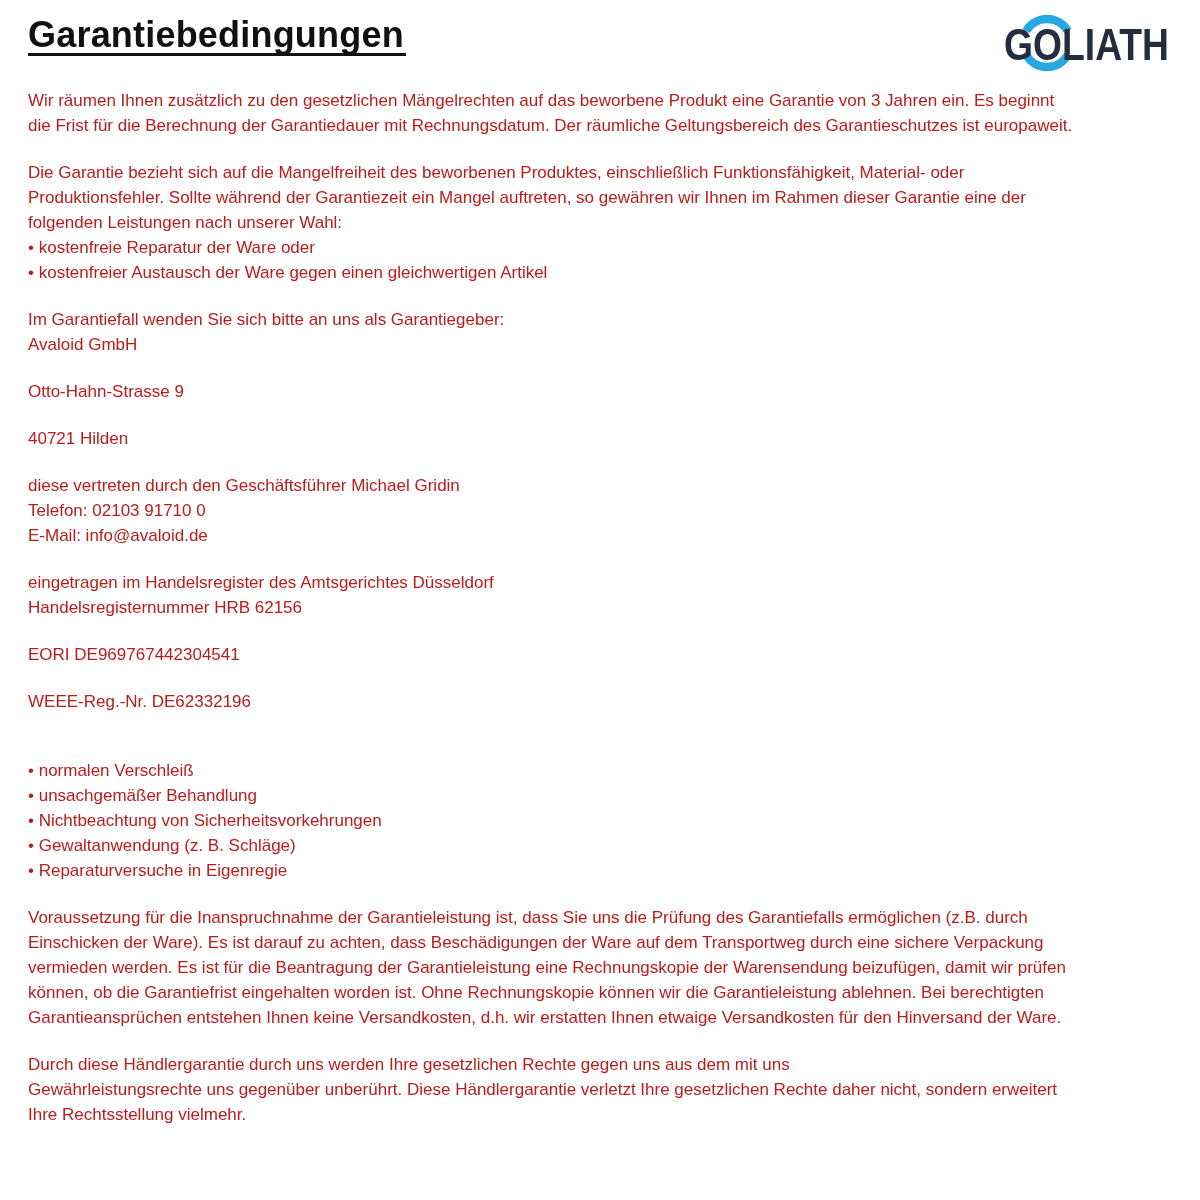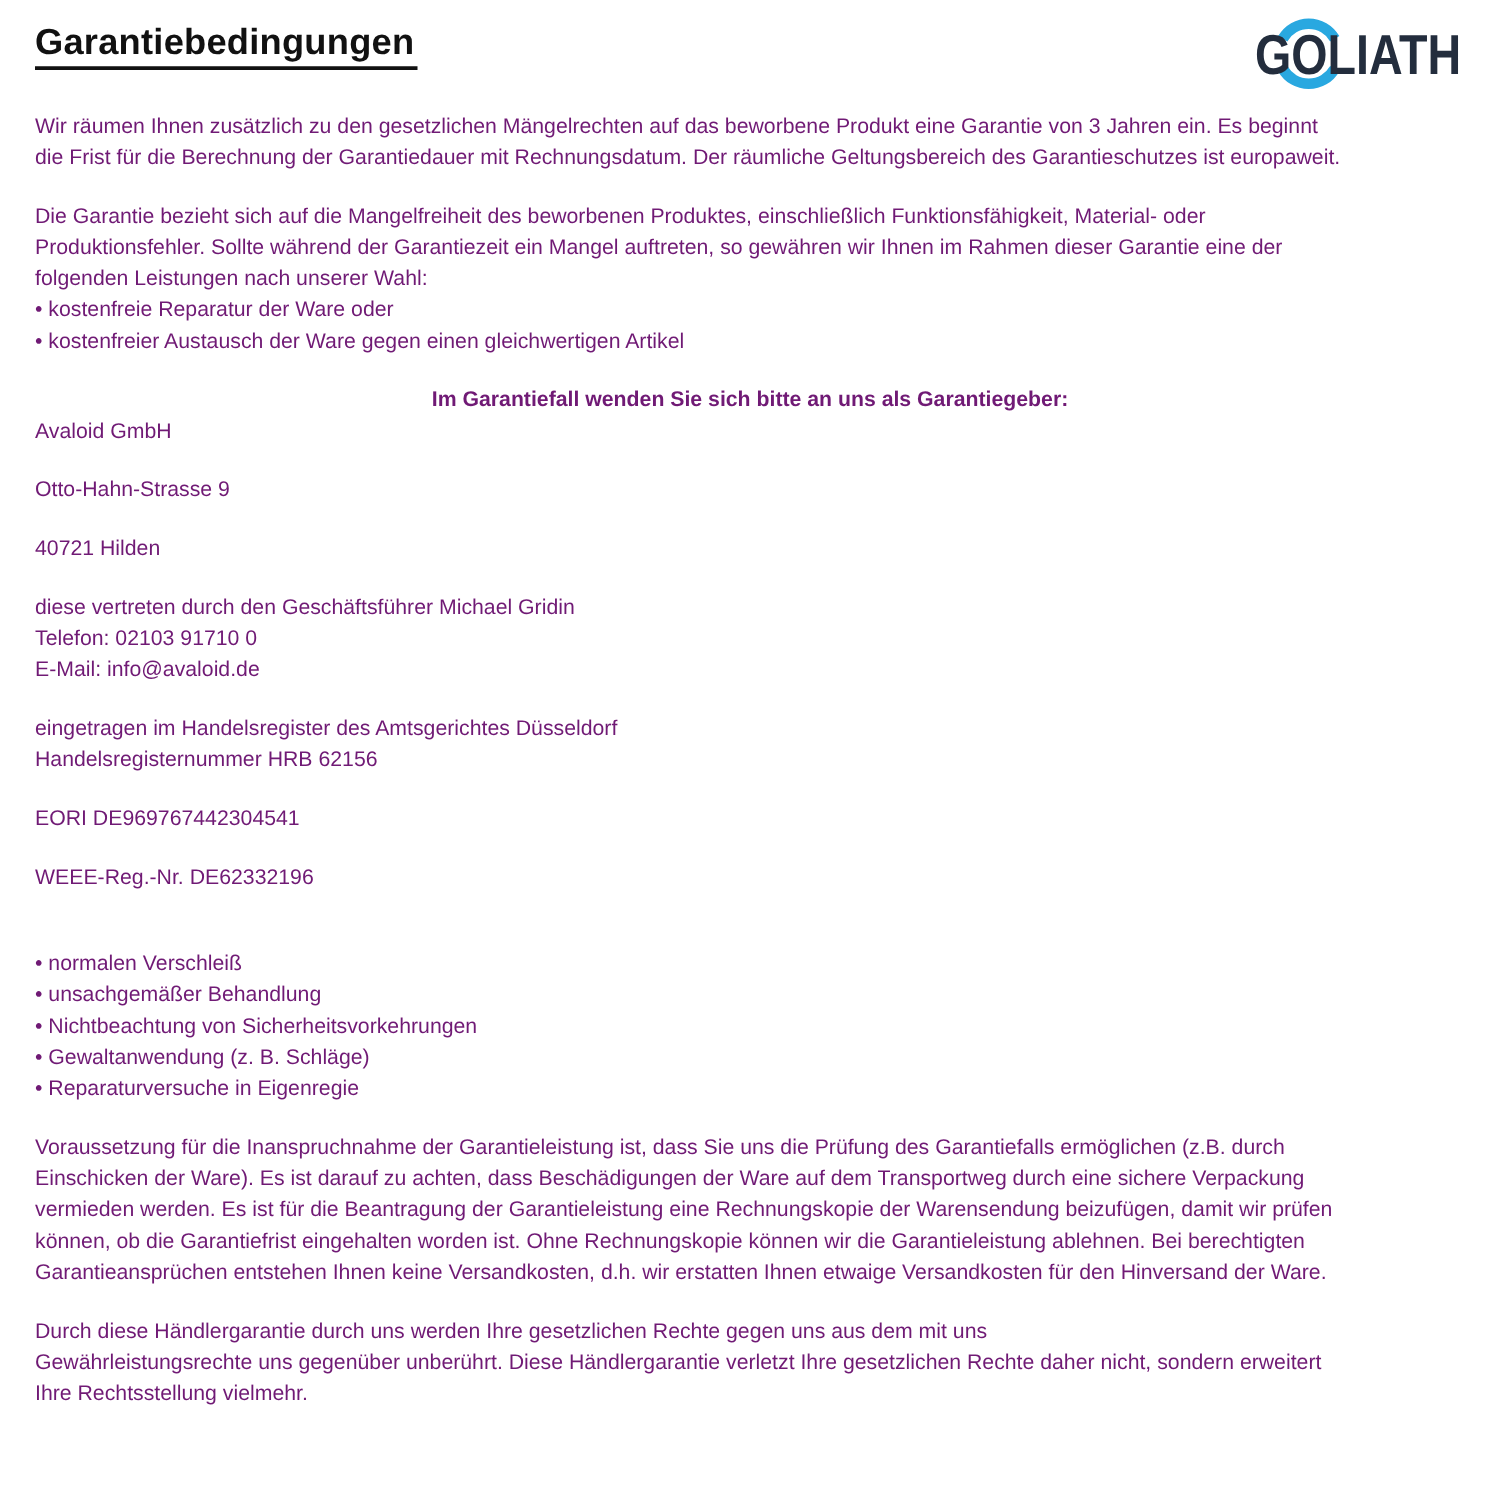--- a/index.html
+++ b/index.html
@@ -19,7 +19,7 @@
     top: 18px; left: 28px;
     margin: 0;
     display: inline-block;
-    font-size: 29px;
+    font-size: 36px;
     font-weight: 700;
     line-height: 33px;
     letter-spacing: 0.2px;

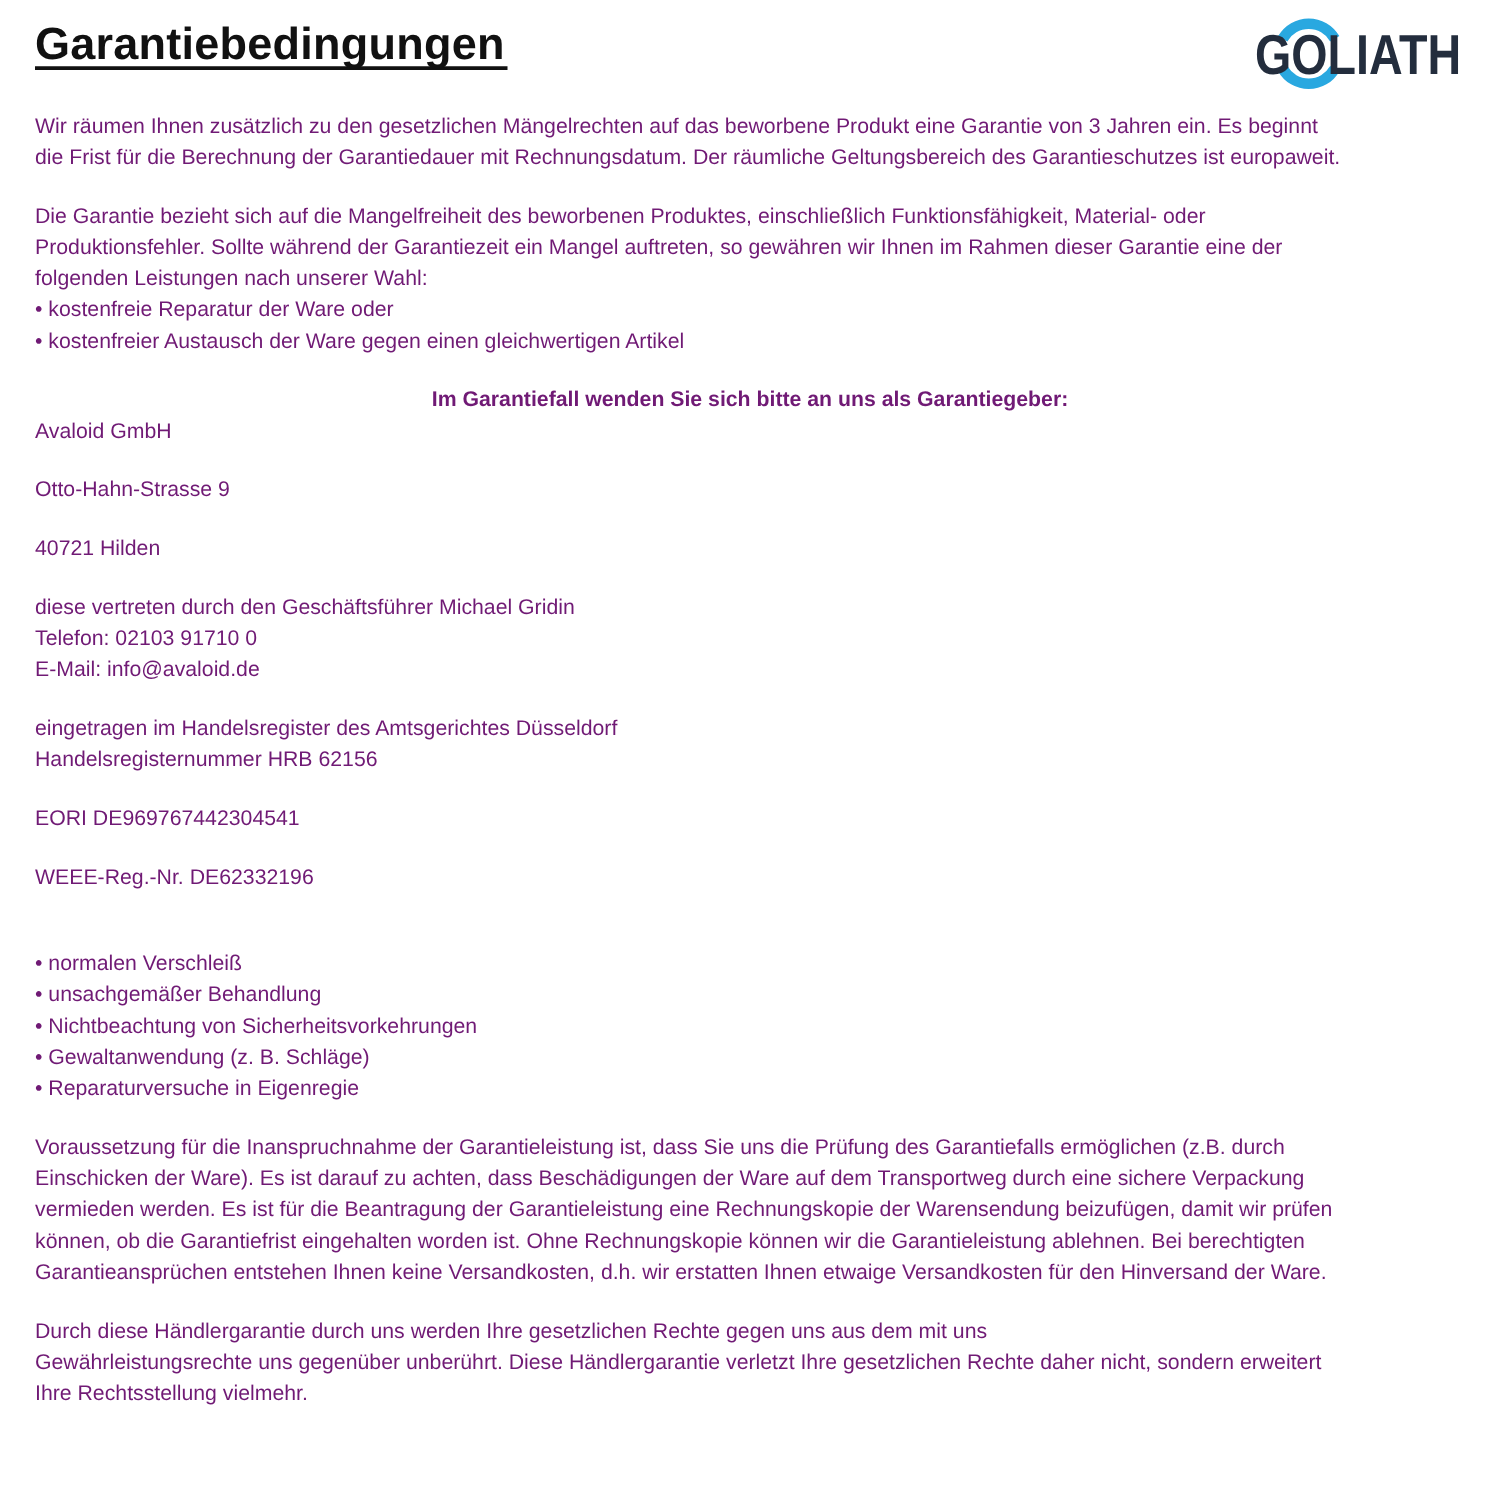--- a/index.html
+++ b/index.html
@@ -44,7 +44,7 @@
     line-height: 25px;
     font-size: 17px;
     white-space: nowrap;
-    color: #701a75;
+    color: #b91c1c;
   }
   .line.bold { font-weight: 700; text-align: center; }
   .spacer { height: 22px; }

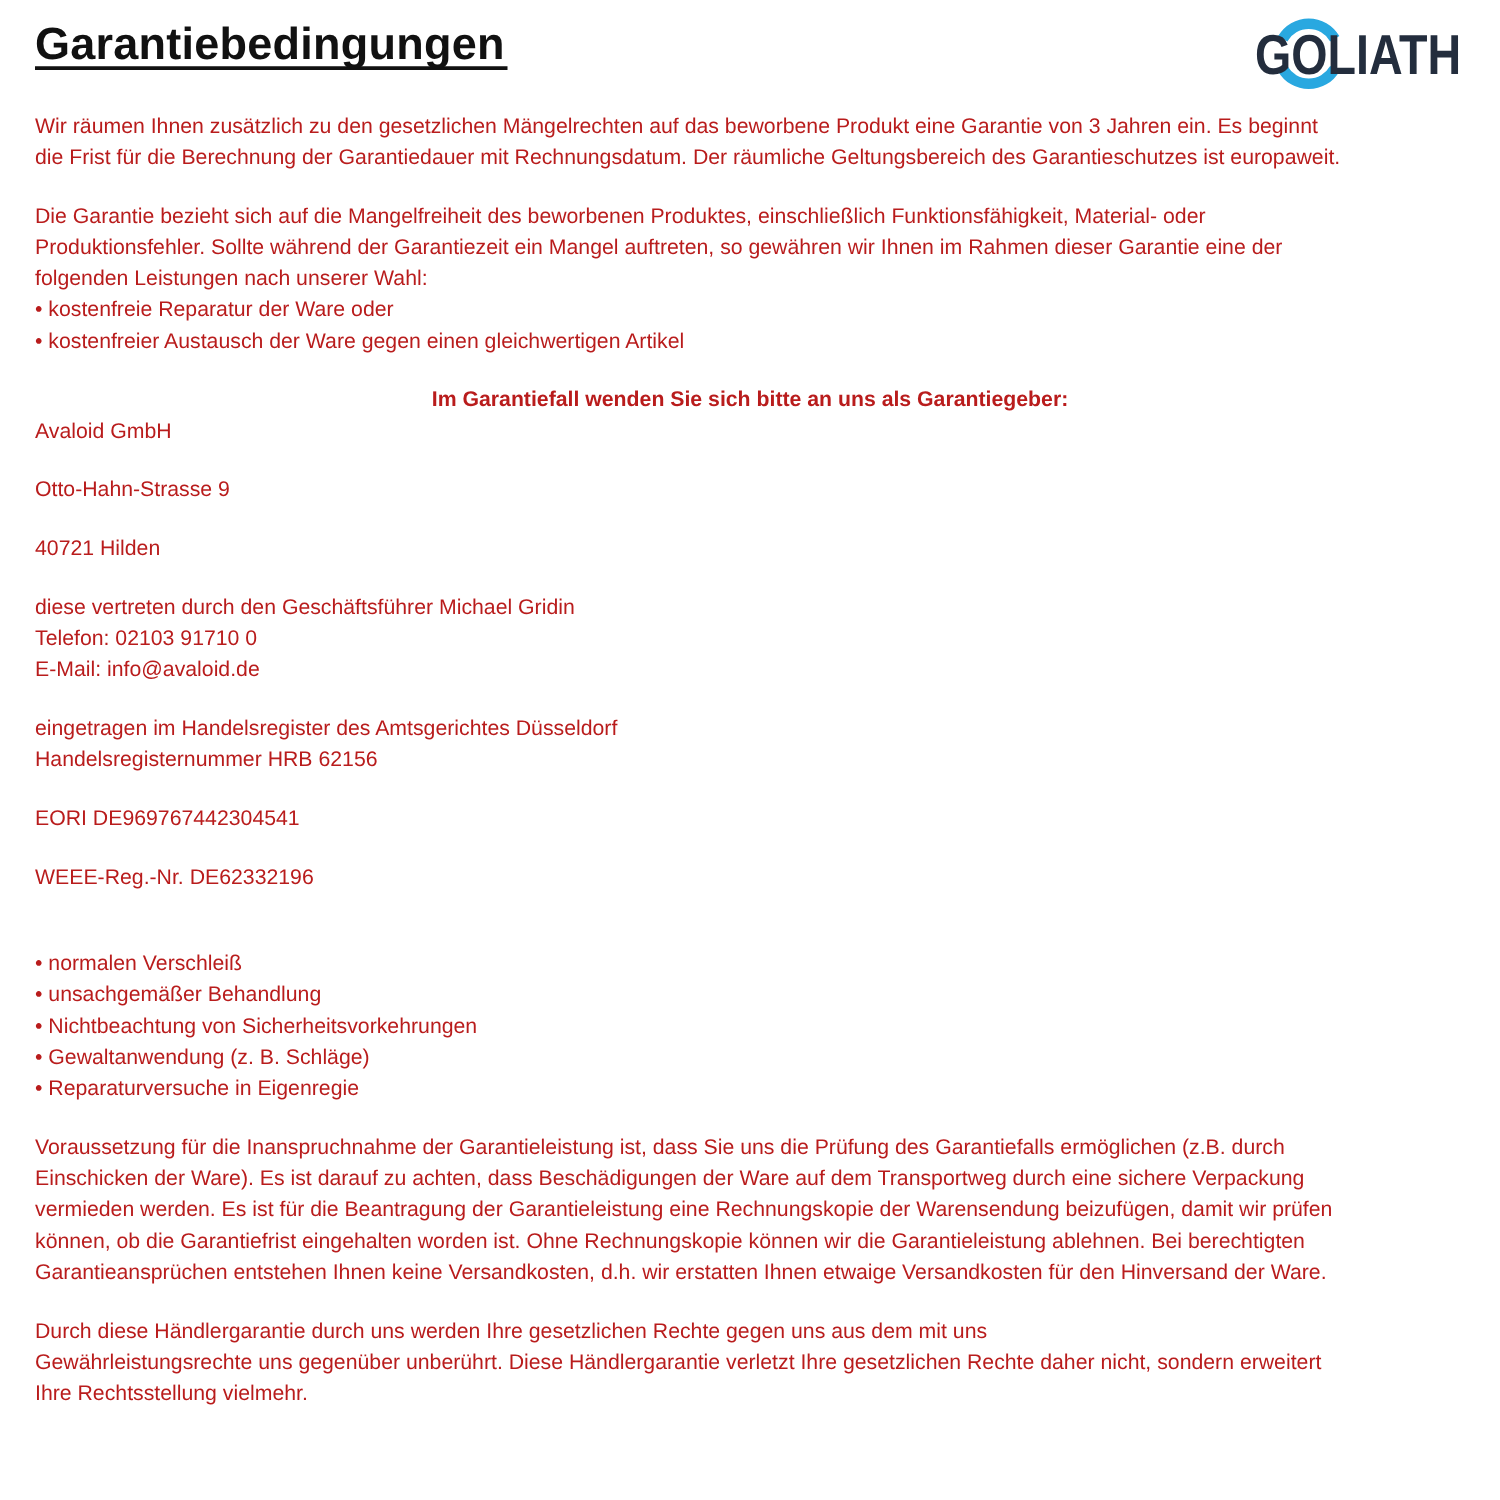--- a/index.html
+++ b/index.html
@@ -46,7 +46,7 @@
     white-space: nowrap;
     color: #b91c1c;
   }
-  .line.bold { font-weight: 700; text-align: center; }
+  .line.bold { font-weight: 400; }
   .spacer { height: 22px; }
 </style>
 </head>

